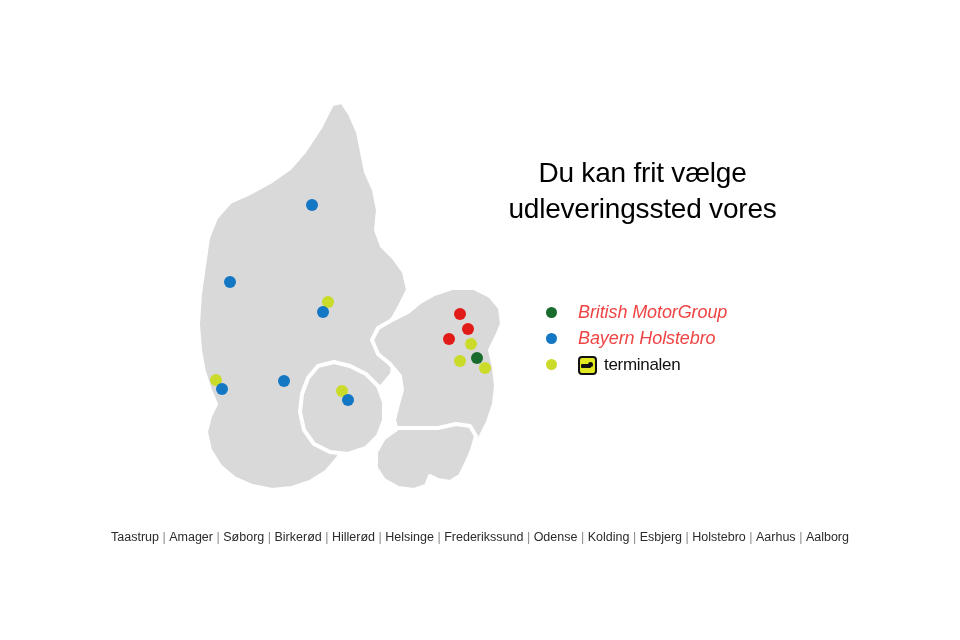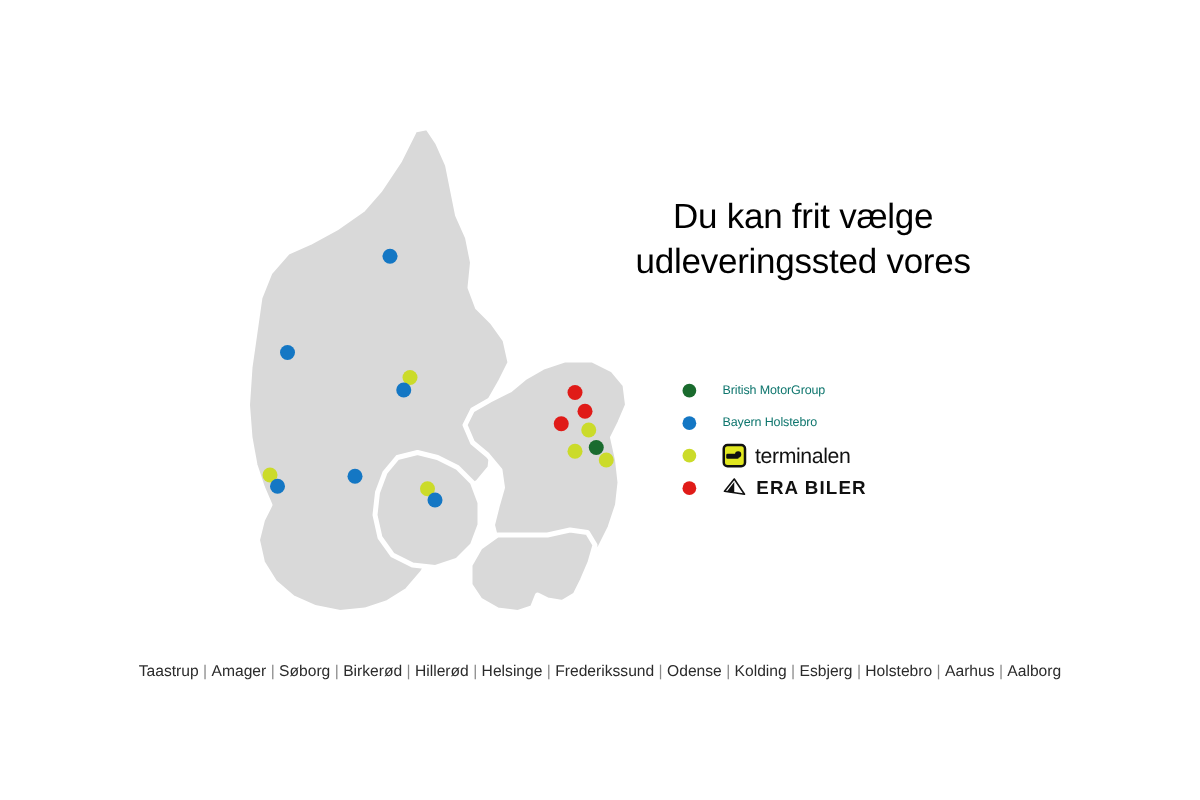--- a/index.html
+++ b/index.html
@@ -69,11 +69,12 @@
     margin-right: 21px;
   }
   .legend-label {
-    font-size: 10px;
+    font-size: 18px;
     line-height: 17px;
-    color: #0f766e;
+    color: #ef4444;
     letter-spacing: -0.1px;
     white-space: nowrap;
+    font-style: italic;
   }
   .legend-brand {
     display: flex;

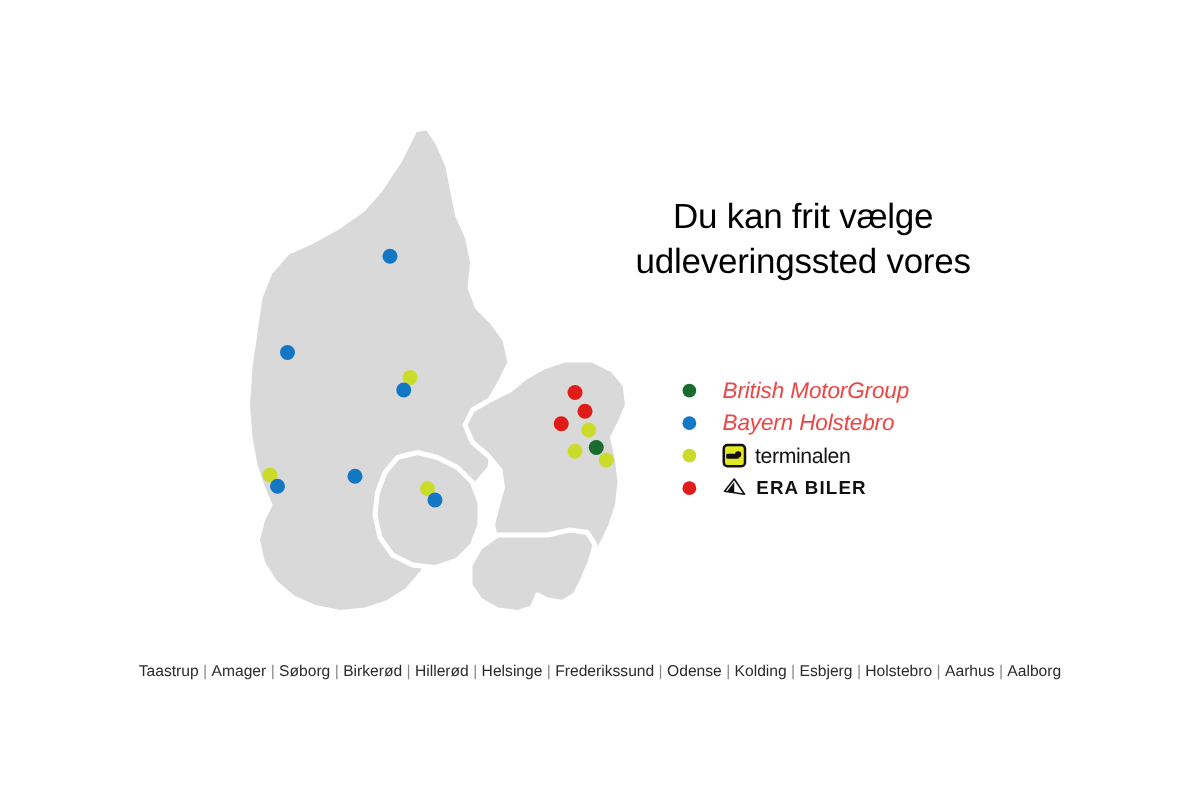--- a/index.html
+++ b/index.html
@@ -78,7 +78,7 @@
   }
   .legend-brand {
     display: flex;
-    align-items: flex-start;
+    align-items: flex-end;
     gap: 7px;
   }
 

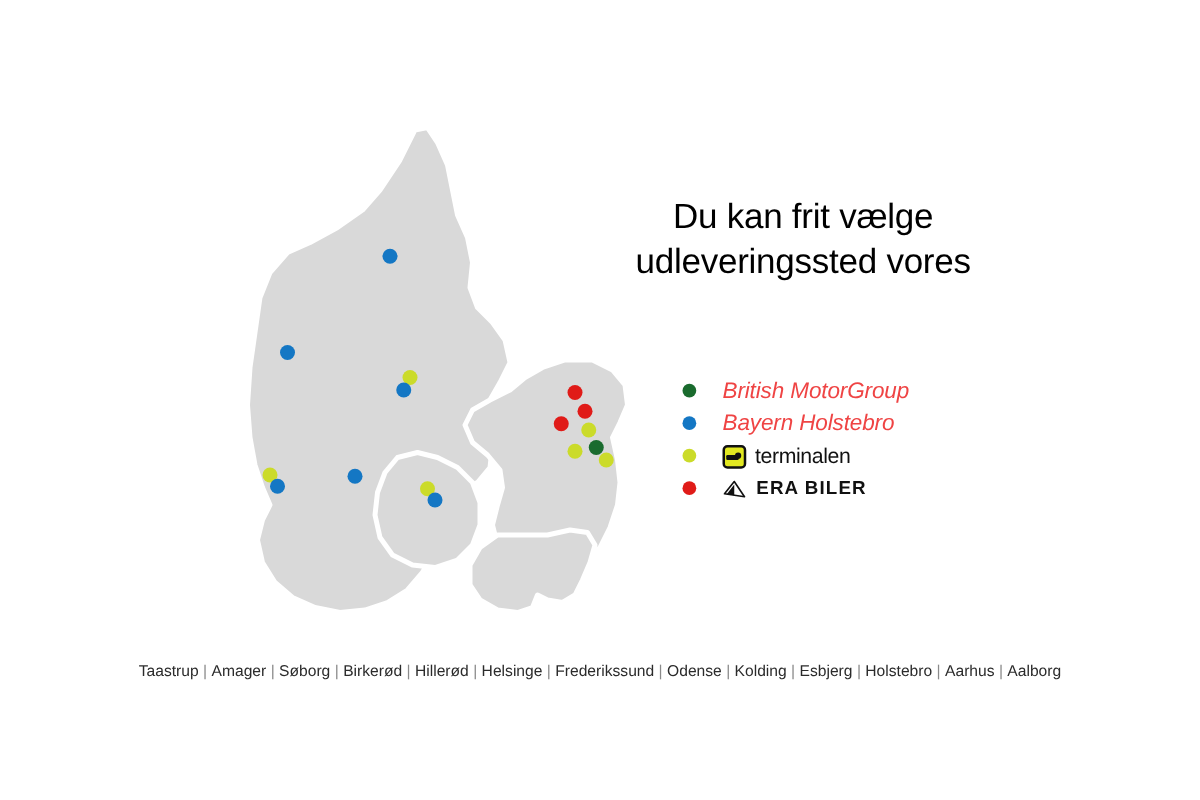--- a/index.html
+++ b/index.html
@@ -253,16 +253,6 @@
       </span>
     </div>
 
-    <div class="legend-row">
-      <span class="legend-dot" style="background: rgb(224, 27, 24);"></span>
-      <span class="legend-brand">
-        <svg class="era-mark" viewBox="0 0 20 15">
-          <path d="M9.4 1.2 L17.6 13.4 L1.6 11.0 Z" fill="none" stroke="#111111" stroke-width="1.3" stroke-linejoin="round"></path>
-          <path d="M9.4 3.6 L9.4 12.2 L3.4 11.3 Z" fill="#111111"></path>
-        </svg>
-        <span class="era-word">ERA BILER</span>
-      </span>
-    </div>
 
   </div>
 

